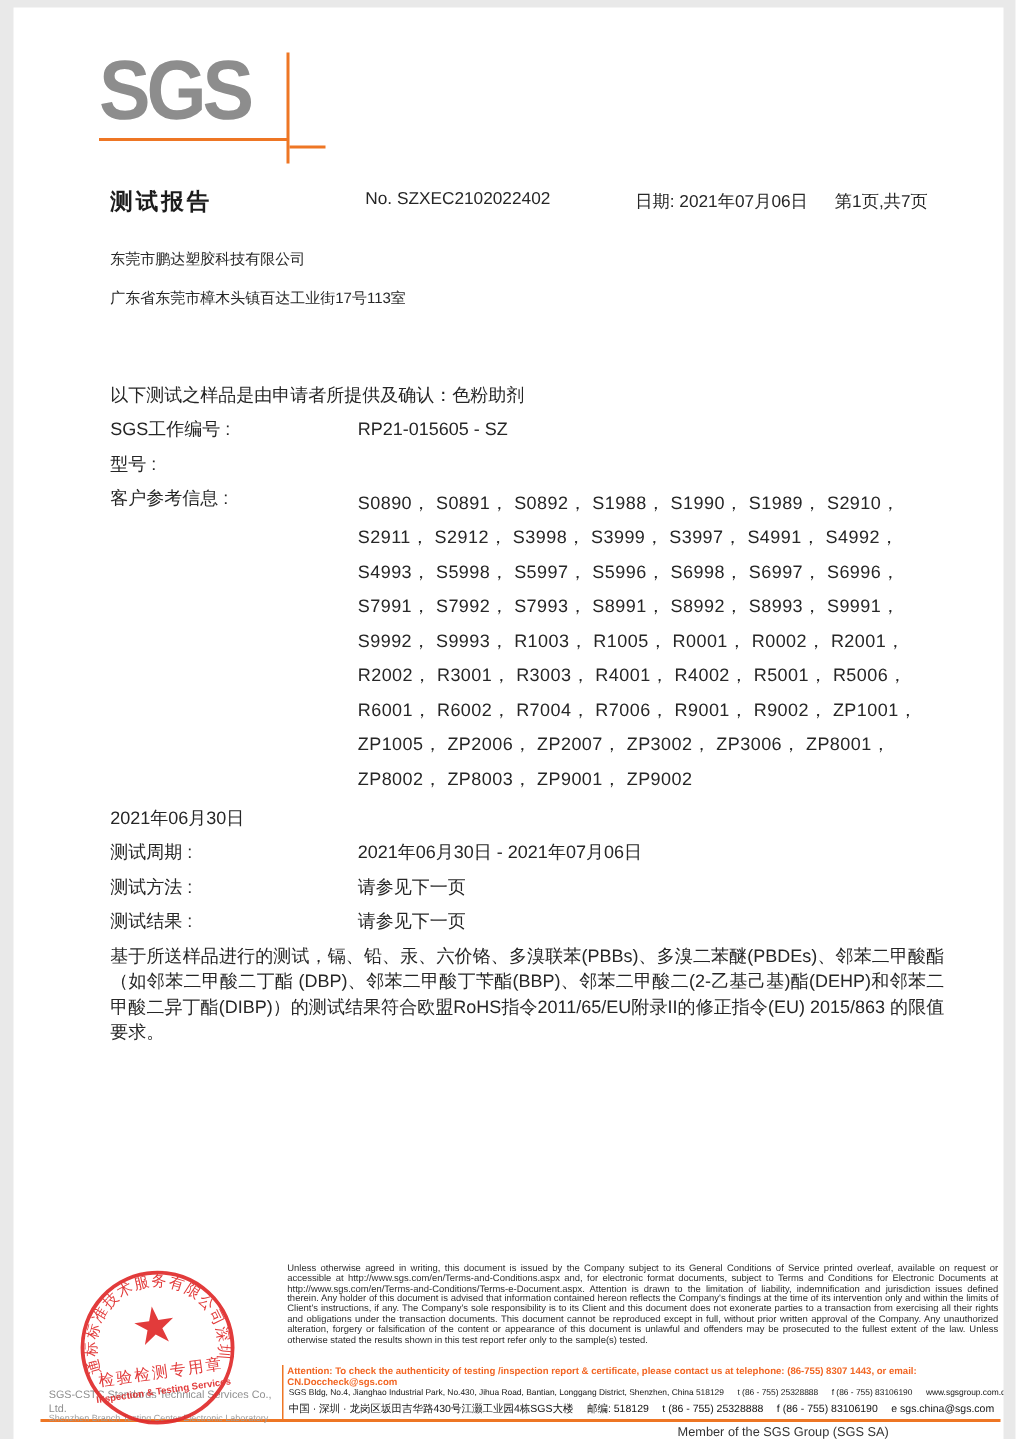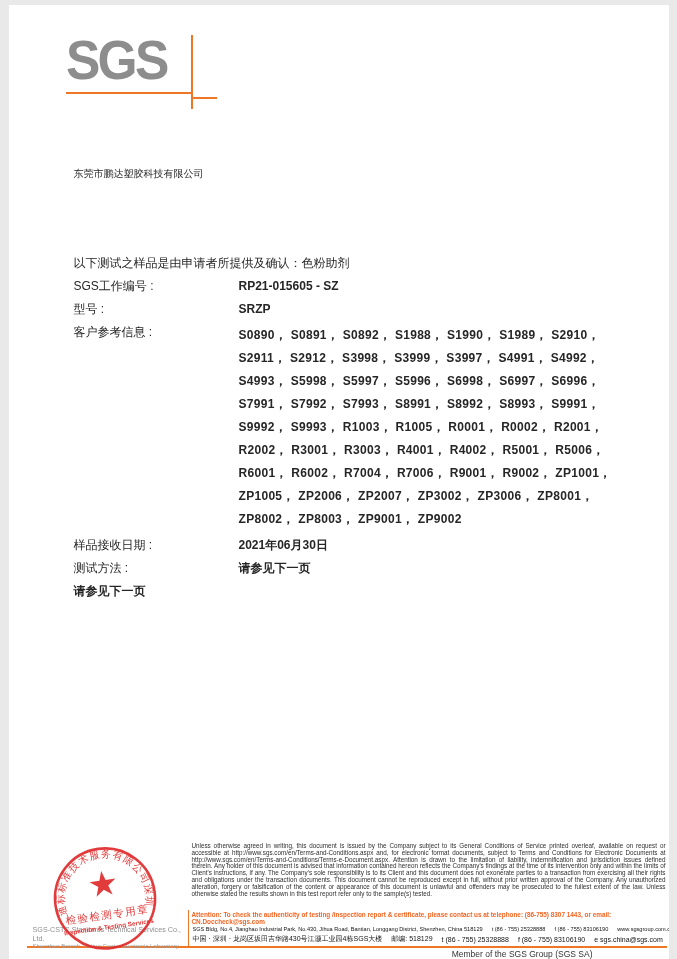--- a/index.html
+++ b/index.html
@@ -79,6 +79,14 @@
     <div class="logo-hline2"></div>
   </div>
 
+  <div class="title-row">
+    <span class="report-title">测试报告</span>
+    <span class="report-no">No. SZXEC2102022402</span>
+    <span class="date-page">
+      <span>日期: 2021年07月06日</span>
+      <span>第1页,共7页</span>
+    </span>
+  </div>
 
   <div class="applicant">
     <div>东莞市鹏达塑胶科技有限公司</div>

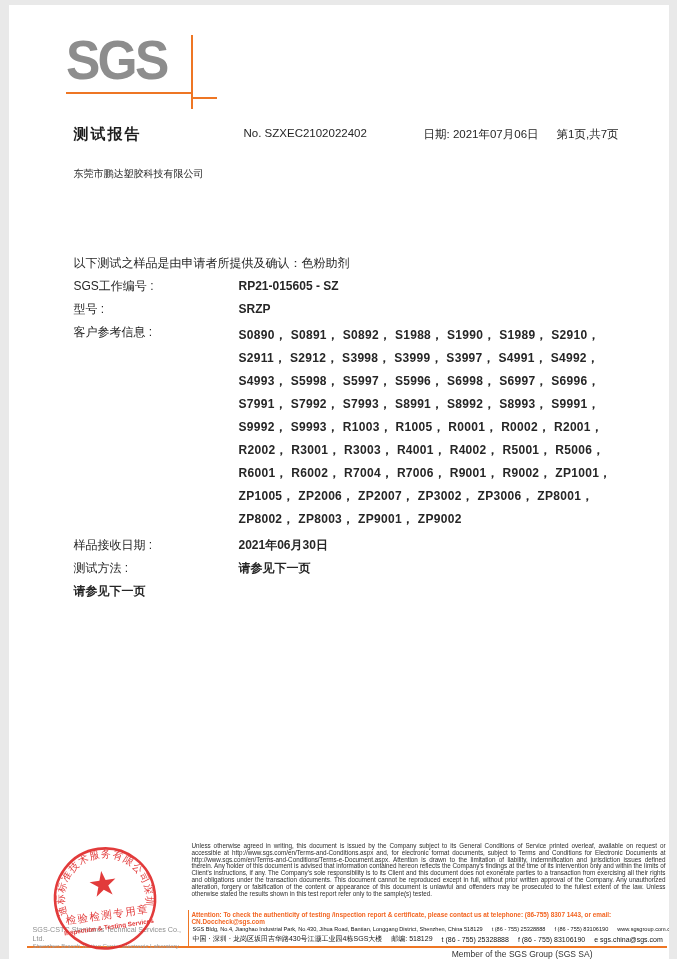--- a/index.html
+++ b/index.html
@@ -90,6 +90,7 @@
 
   <div class="applicant">
     <div>东莞市鹏达塑胶科技有限公司</div>
+    <div>广东省东莞市樟木头镇百达工业街17号113室</div>
   </div>
 
   <div class="sample-statement">以下测试之样品是由申请者所提供及确认：色粉助剂</div>

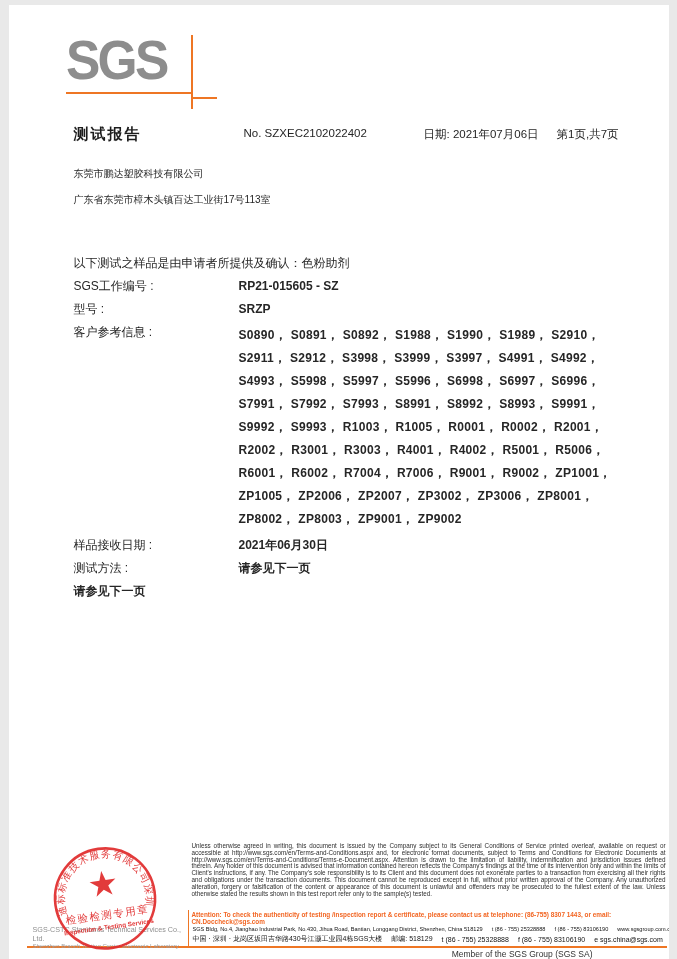--- a/index.html
+++ b/index.html
@@ -32,7 +32,7 @@
   .fields { position:absolute; left:65px; top:273px; right:39px; }
   .field-row { display:flex; margin-bottom:6px; font-size:12px; line-height:17px; }
   .flabel { width:165px; flex:0 0 165px; }
-  .fvalue { flex:1; white-space:pre-line;font-weight:bold; }
+  .fvalue { flex:1; white-space:pre-line; }
   .field-row.codes .fvalue { line-height:23px; letter-spacing:0.3px; }
   .field-row.conclusion .fvalue { line-height:17px; text-align:justify; }
 

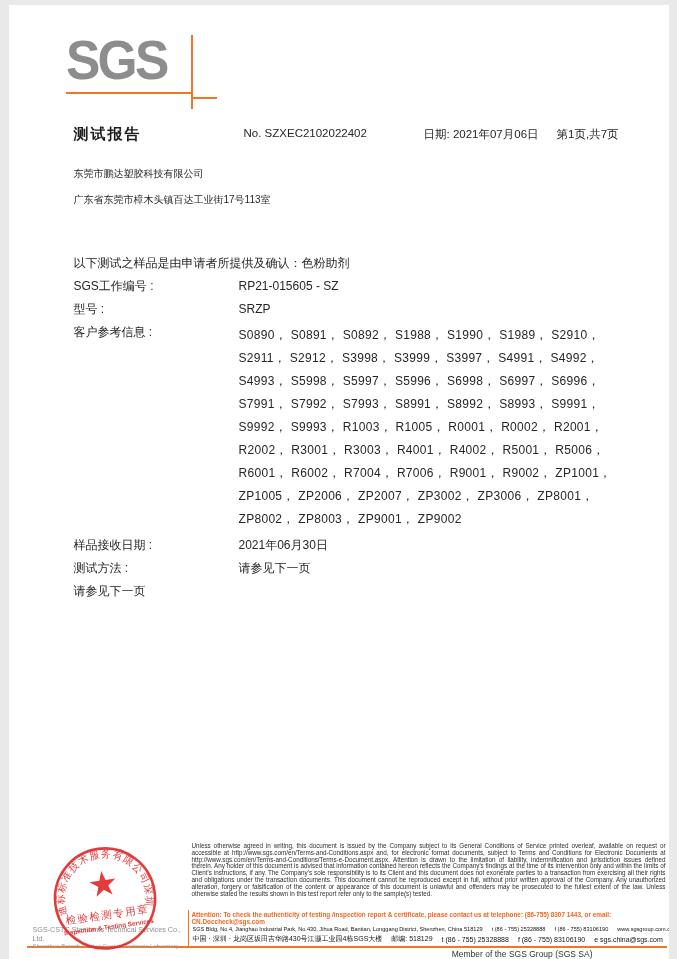--- a/index.html
+++ b/index.html
@@ -102,7 +102,6 @@
     </div>
     <div class="field-row">
       <div class="flabel">型号 :</div>
-      <div class="fvalue">SRZP</div>
     </div>
     <div class="field-row codes">
       <div class="flabel">客户参考信息 :</div>

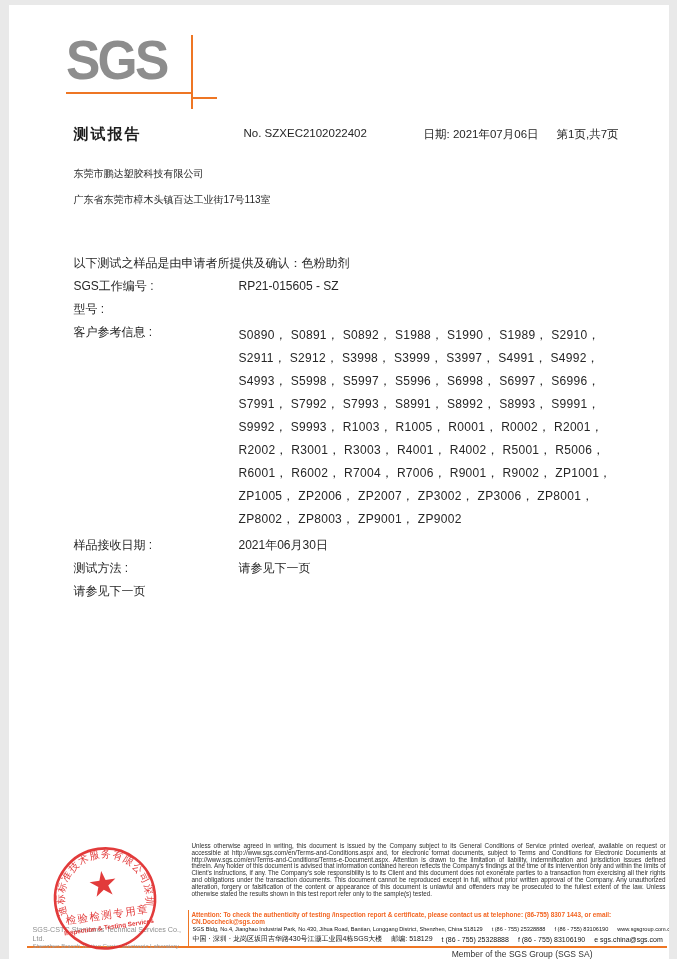--- a/index.html
+++ b/index.html
@@ -116,7 +116,6 @@
 ZP8002， ZP8003， ZP9001， ZP9002</div>
     </div>
     <div class="field-row">
-      <div class="flabel">样品接收日期 :</div>
       <div class="fvalue">2021年06月30日</div>
     </div>
     <div class="field-row">

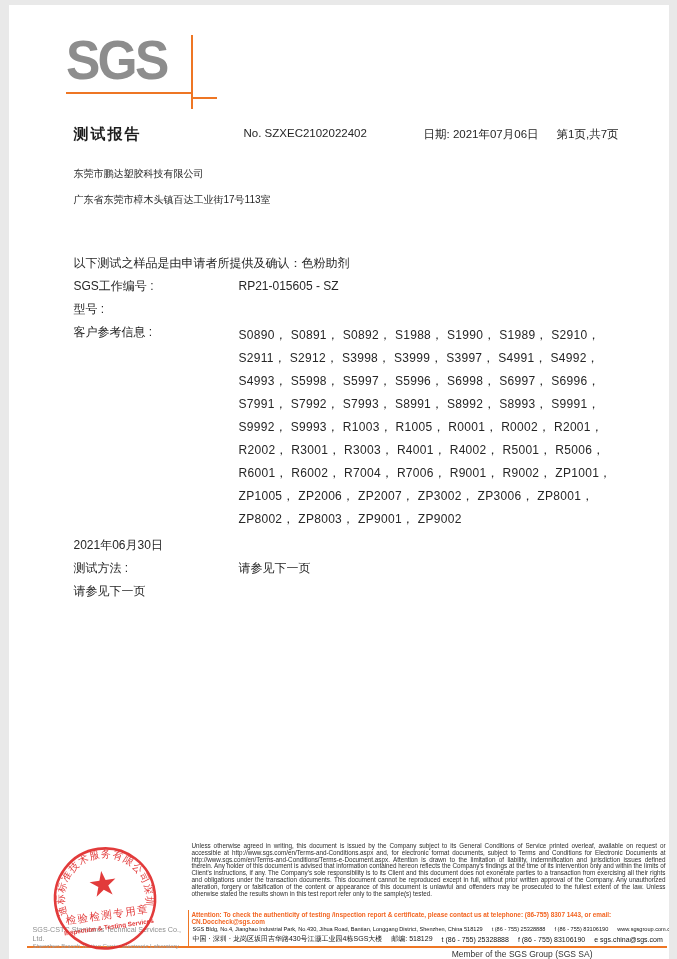--- a/index.html
+++ b/index.html
@@ -119,6 +119,10 @@
       <div class="fvalue">2021年06月30日</div>
     </div>
     <div class="field-row">
+      <div class="flabel">测试周期 :</div>
+      <div class="fvalue">2021年06月30日 - 2021年07月06日</div>
+    </div>
+    <div class="field-row">
       <div class="flabel">测试方法 :</div>
       <div class="fvalue">请参见下一页</div>
     </div>

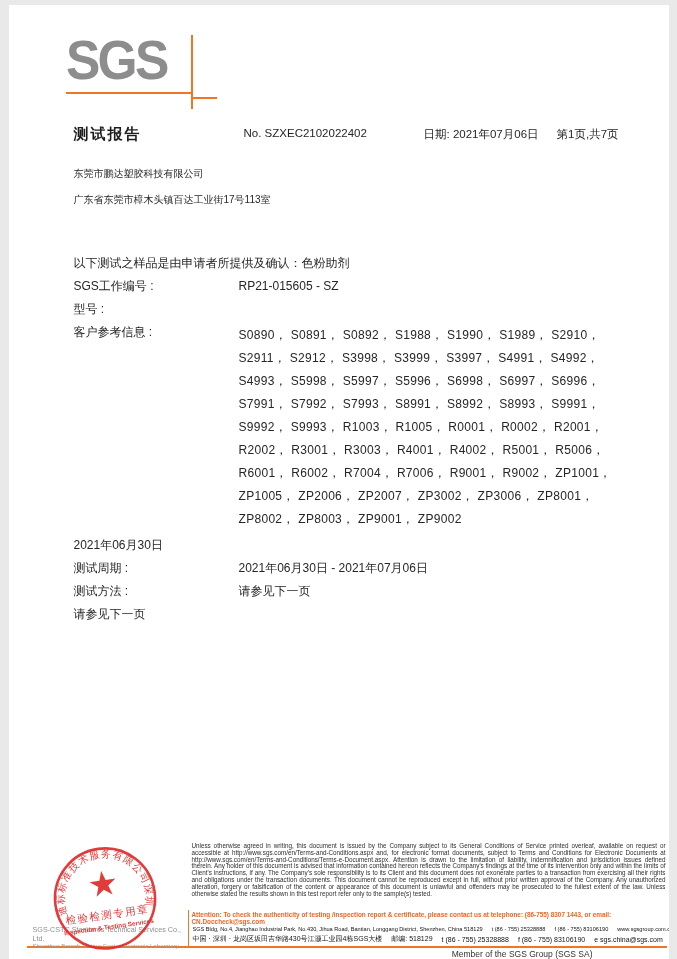--- a/index.html
+++ b/index.html
@@ -127,6 +127,7 @@
       <div class="fvalue">请参见下一页</div>
     </div>
     <div class="field-row">
+      <div class="flabel">测试结果 :</div>
       <div class="fvalue">请参见下一页</div>
     </div>
     <div class="field-row conclusion">

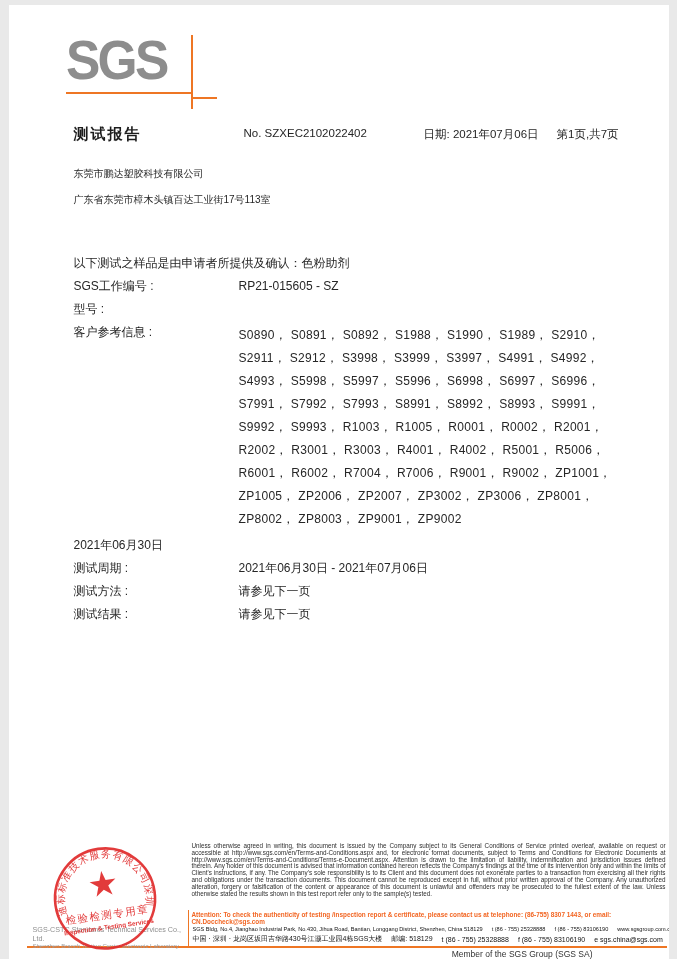--- a/index.html
+++ b/index.html
@@ -131,6 +131,7 @@
       <div class="fvalue">请参见下一页</div>
     </div>
     <div class="field-row conclusion">
+      <div class="fvalue">基于所送样品进行的测试，镉、铅、汞、六价铬、多溴联苯(PBBs)、多溴二苯醚(PBDEs)、邻苯二甲酸酯（如邻苯二甲酸二丁酯 (DBP)、邻苯二甲酸丁苄酯(BBP)、邻苯二甲酸二(2-乙基己基)酯(DEHP)和邻苯二甲酸二异丁酯(DIBP)）的测试结果符合欧盟RoHS指令2011/65/EU附录II的修正指令(EU) 2015/863 的限值要求。</div>
     </div>
   </div>
 

